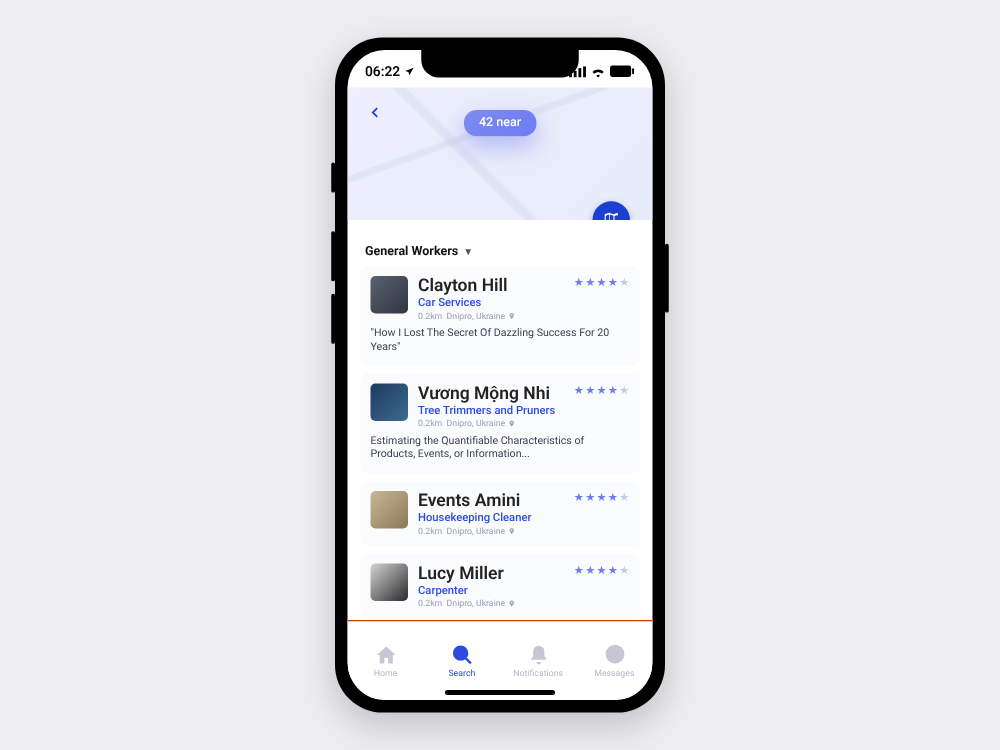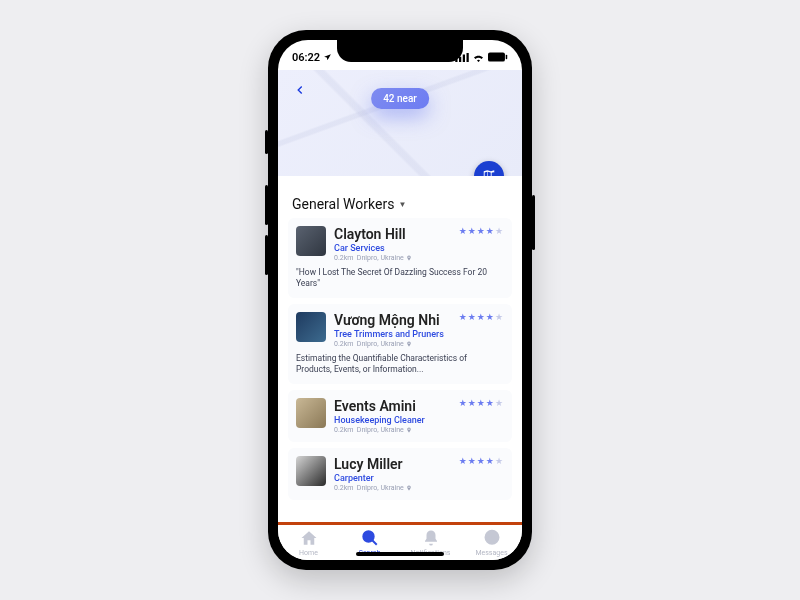--- a/index.html
+++ b/index.html
@@ -24,7 +24,7 @@
 .view-toggle{position:absolute;bottom:-15px;right:18px;width:30px;height:30px;background:#1b3fd1;border-radius:50%;display:flex;align-items:center;justify-content:center;z-index:3;box-shadow:0 2px 6px rgba(0,0,0,.25)}
 .view-toggle svg{fill:#fff}
 .header{padding:20px 14px 6px;display:flex;align-items:center;gap:4px}
-.header-title{font-size:14px;font-weight:400;color:#111}
+.header-title{font-size:10px;font-weight:700;color:#111}
 .header-chev{font-size:8px;color:#555}
 .list{flex:1;overflow-y:auto;padding:0 10px 6px;scrollbar-width:none}
 .list::-webkit-scrollbar{display:none}

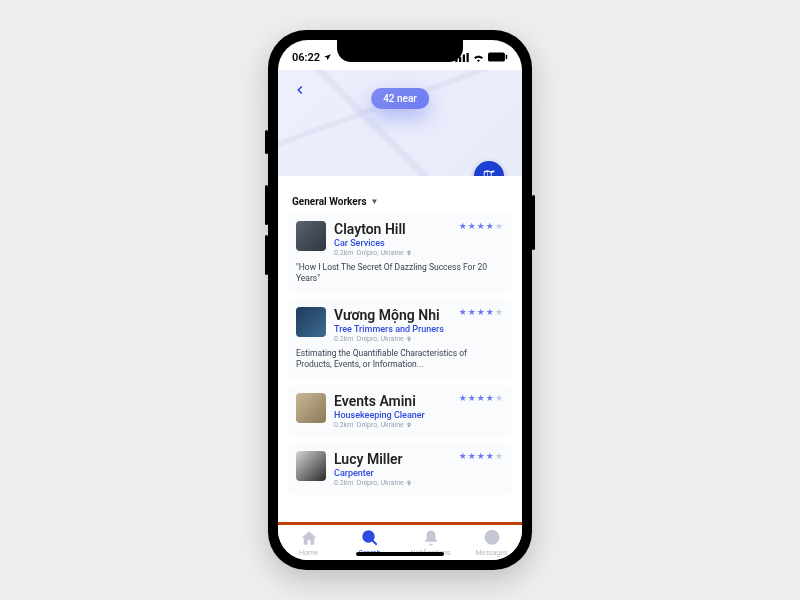--- a/index.html
+++ b/index.html
@@ -43,7 +43,7 @@
 .occupation{font-size:9px;color:#2e4be0;font-weight:500;margin-top:1px}
 .location{font-size:7px;color:#9aa0b5;margin-top:1px;display:flex;align-items:center;gap:2px}
 .desc{font-size:8.5px;color:#3a3f52;line-height:1.35;margin-top:5px}
-.tabbar{height:38px;border-top:3px solid #c2410c;display:flex;background:#fff}
+.tabbar{height:64px;border-top:1px solid #c2410c;display:flex;background:#fff}
 .tab{flex:1;display:flex;flex-direction:column;align-items:center;justify-content:center;gap:2px}
 .tab-icon{width:18px;height:18px;display:flex;align-items:center;justify-content:center}
 .tab-icon svg{fill:#c5c8d4}

